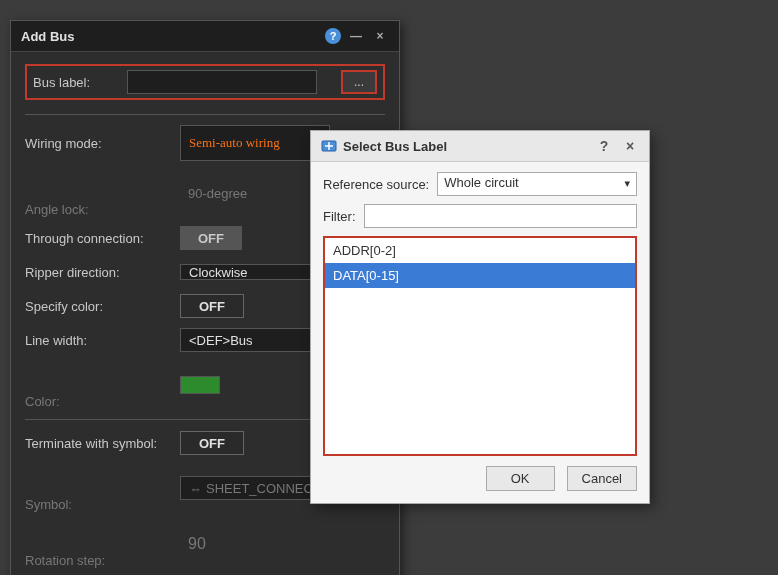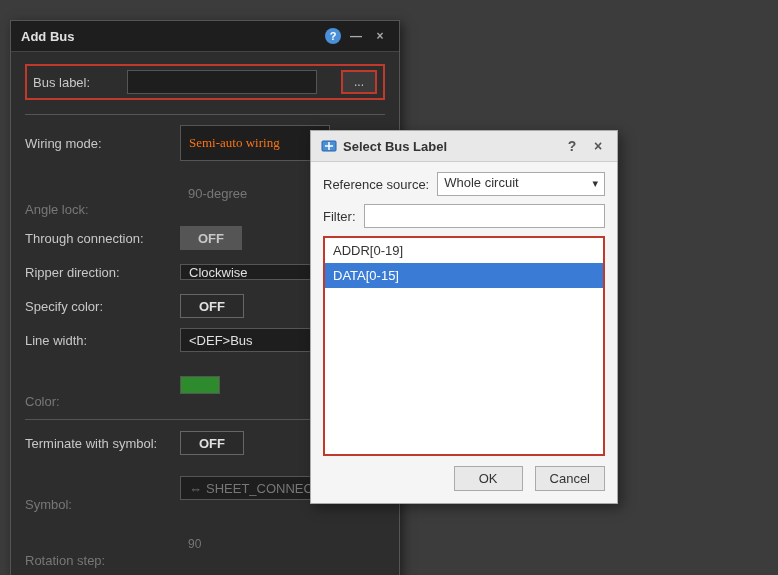--- a/index.html
+++ b/index.html
@@ -244,7 +244,7 @@
       position: absolute;
       top: 130px;
       left: 310px;
-      width: 308px;
+      width: 340px;
       background: #14b8a6;
       border: 1px solid #aaa;
       box-shadow: 4px 4px 12px rgba(0,0,0,0.4);

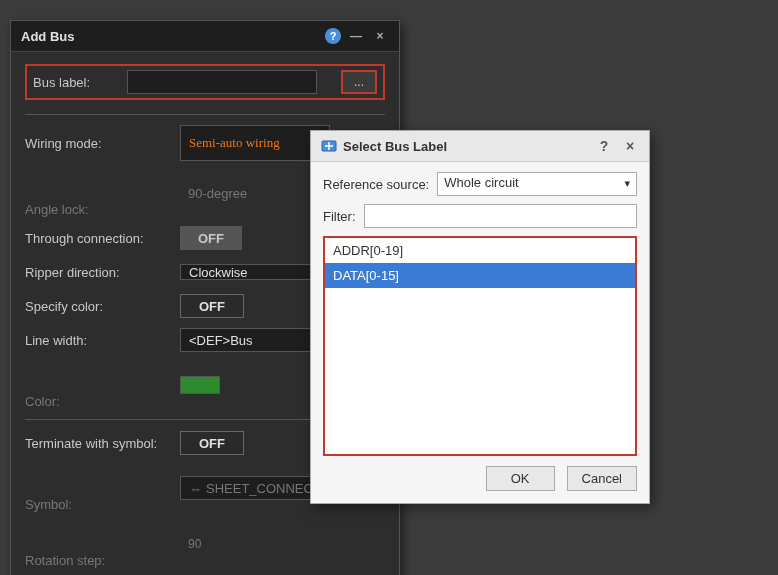--- a/index.html
+++ b/index.html
@@ -515,7 +515,7 @@
 
     <div class="bus-list">
       <div class="bus-list-item">
-        <span>ADDR[0-19]</span>
+        <span>ADDR[0-2]</span>
       </div>
       <div class="bus-list-item selected">
         <span>DATA[0-15]</span>

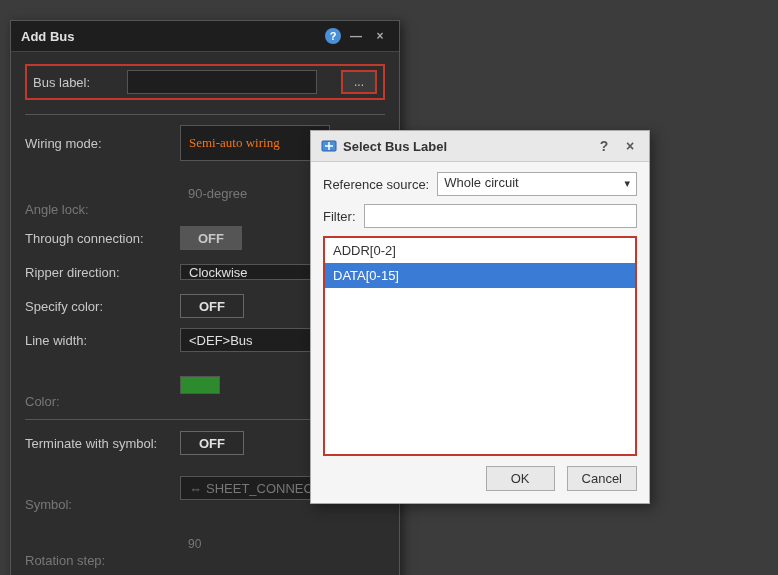--- a/index.html
+++ b/index.html
@@ -235,7 +235,7 @@
 
     .rotation-field {
       color: #777;
-      font-size: 12px;
+      font-size: 16px;
       padding: 2px 8px;
     }
 

